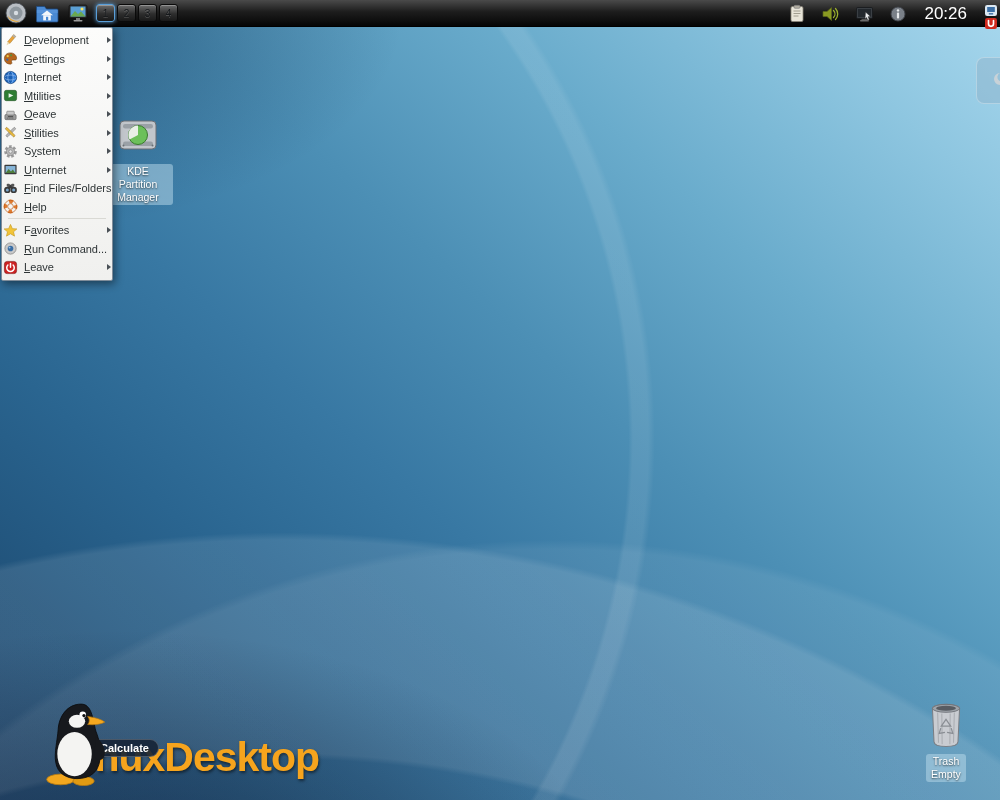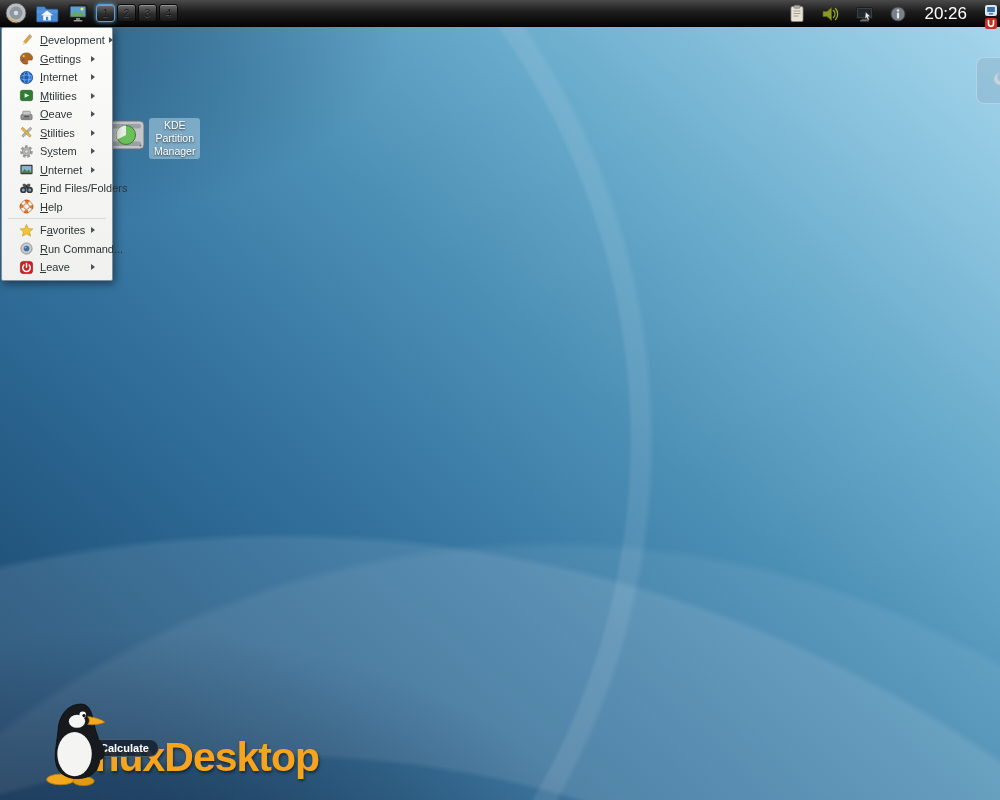--- a/index.html
+++ b/index.html
@@ -44,7 +44,7 @@
     border:1px solid #7f8c99;border-radius:2px;
     box-shadow:2px 3px 9px rgba(0,0,0,.45);
     padding:3px 0;box-sizing:border-box;}
-  .menu-item{display:flex;align-items:center;height:18.5px;padding:0 17px;
+  .menu-item{display:flex;align-items:center;height:18.5px;padding:0 1px;
     font-size:11px;color:#2e3436;cursor:pointer;}
   .mi{width:15px;height:15px;margin-right:6px;flex:none;}
   .mi svg{width:15px;height:15px;display:block;}

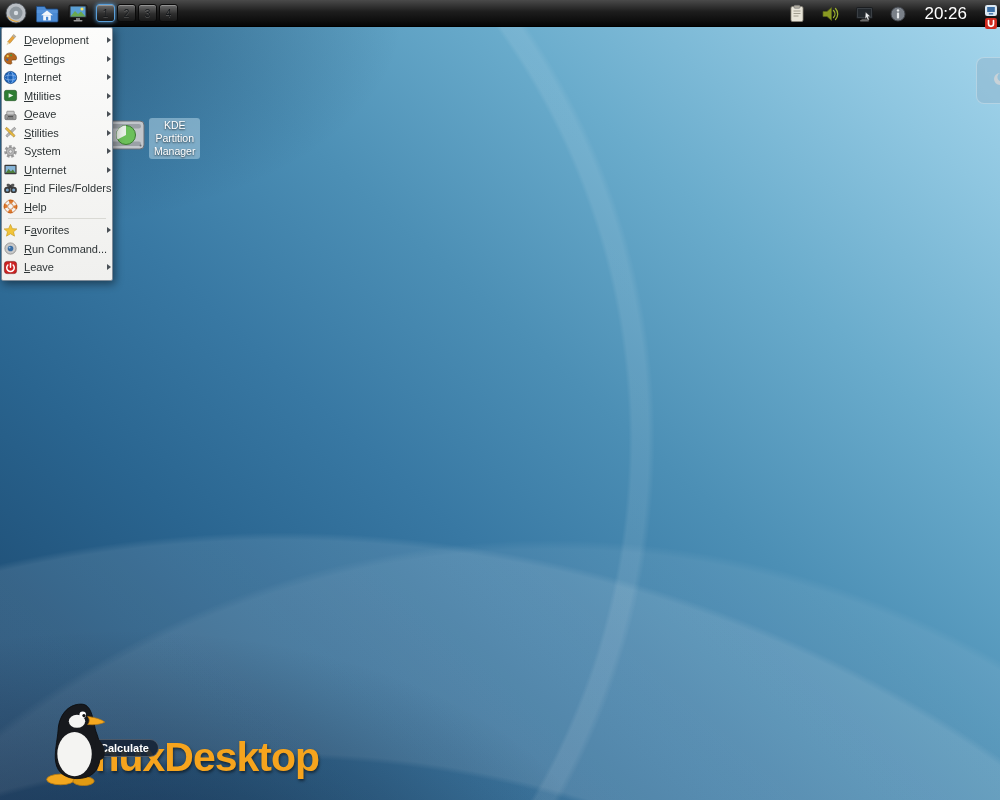--- a/index.html
+++ b/index.html
@@ -55,7 +55,7 @@
   .menu-sep{height:1px;background:#d9d9d4;margin:2px 6px;}
 
   
-  .desk-icon{position:absolute;width:70px;display:flex;flex-direction:row;align-items:center;
+  .desk-icon{position:absolute;width:70px;display:flex;flex-direction:column;align-items:center;
     cursor:pointer;z-index:10;}
   .desk-icon .dlabel{margin-top:2px;font-size:10.5px;line-height:13px;color:#fff;text-align:center;
     white-space:pre-line;background:rgba(187,219,236,.5);border-radius:3px;padding:1px 5px;

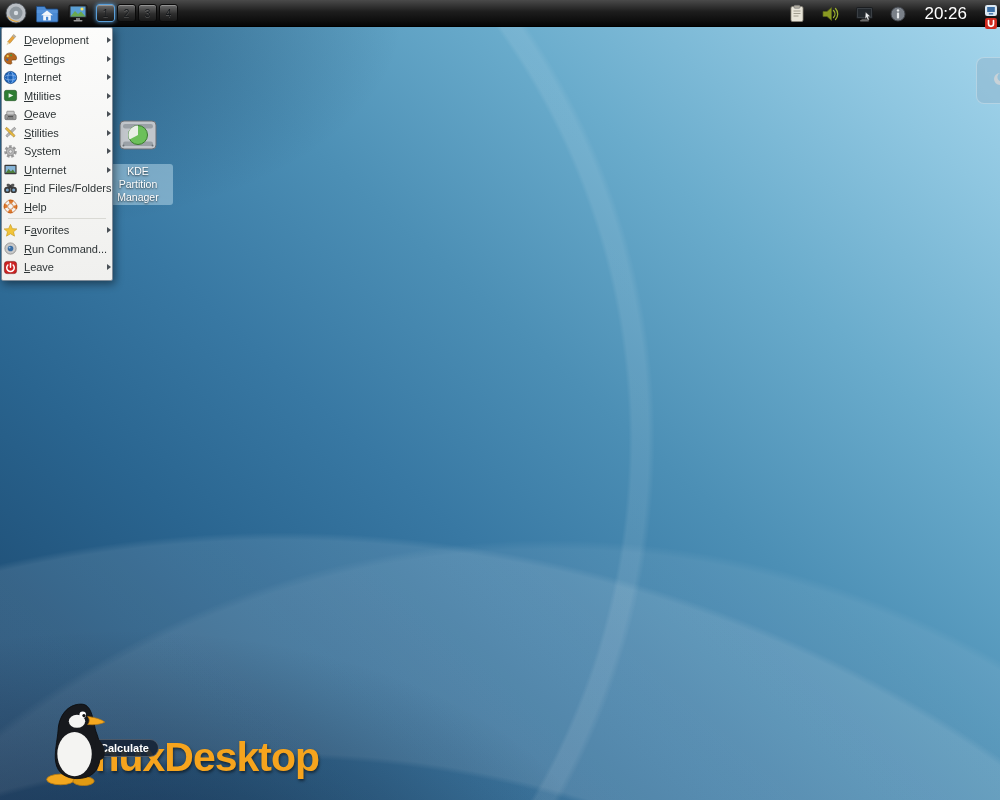--- a/index.html
+++ b/index.html
@@ -365,6 +365,18 @@
   </div>
 
 
+  <div class="desk-icon" id="icon-trash">
+    <span>
+      <svg width="36" height="48" viewBox="0 0 34 46">
+        <path d="M4 8 C4 5.8 9.8 4 17 4 C24.2 4 30 5.8 30 8 L28.5 40 C28.4 43 23.4 44.5 17 44.5 C10.6 44.5 5.6 43 5.5 40 Z" fill="#c9ccd1" stroke="#7a7e84" stroke-width="1"></path>
+        <path d="M9 12 L9.8 41 M13 13 L13.3 42.5 M21 13 L20.7 42.5 M25 12 L24.2 41" stroke="#aaadb2" stroke-width="1" fill="none"></path>
+        <path d="M12.5 25 L17 18.5 L21.5 25 Z M12 27 L10.5 32 L16 31 M22 27 L23.5 32 L18 31" fill="none" stroke="#8a8e94" stroke-width="1.2"></path>
+        <ellipse cx="17" cy="8" rx="13" ry="3.8" fill="#9ea3a9" stroke="#6a6e74" stroke-width="0.8"></ellipse>
+        <ellipse cx="17" cy="8" rx="9.5" ry="2.4" fill="#585c62"></ellipse>
+      </svg>
+    </span>
+    <span class="dlabel"><span>Trash</span><span>Empty</span></span>
+  </div>
 
   <div id="toolbox">
     <span>

